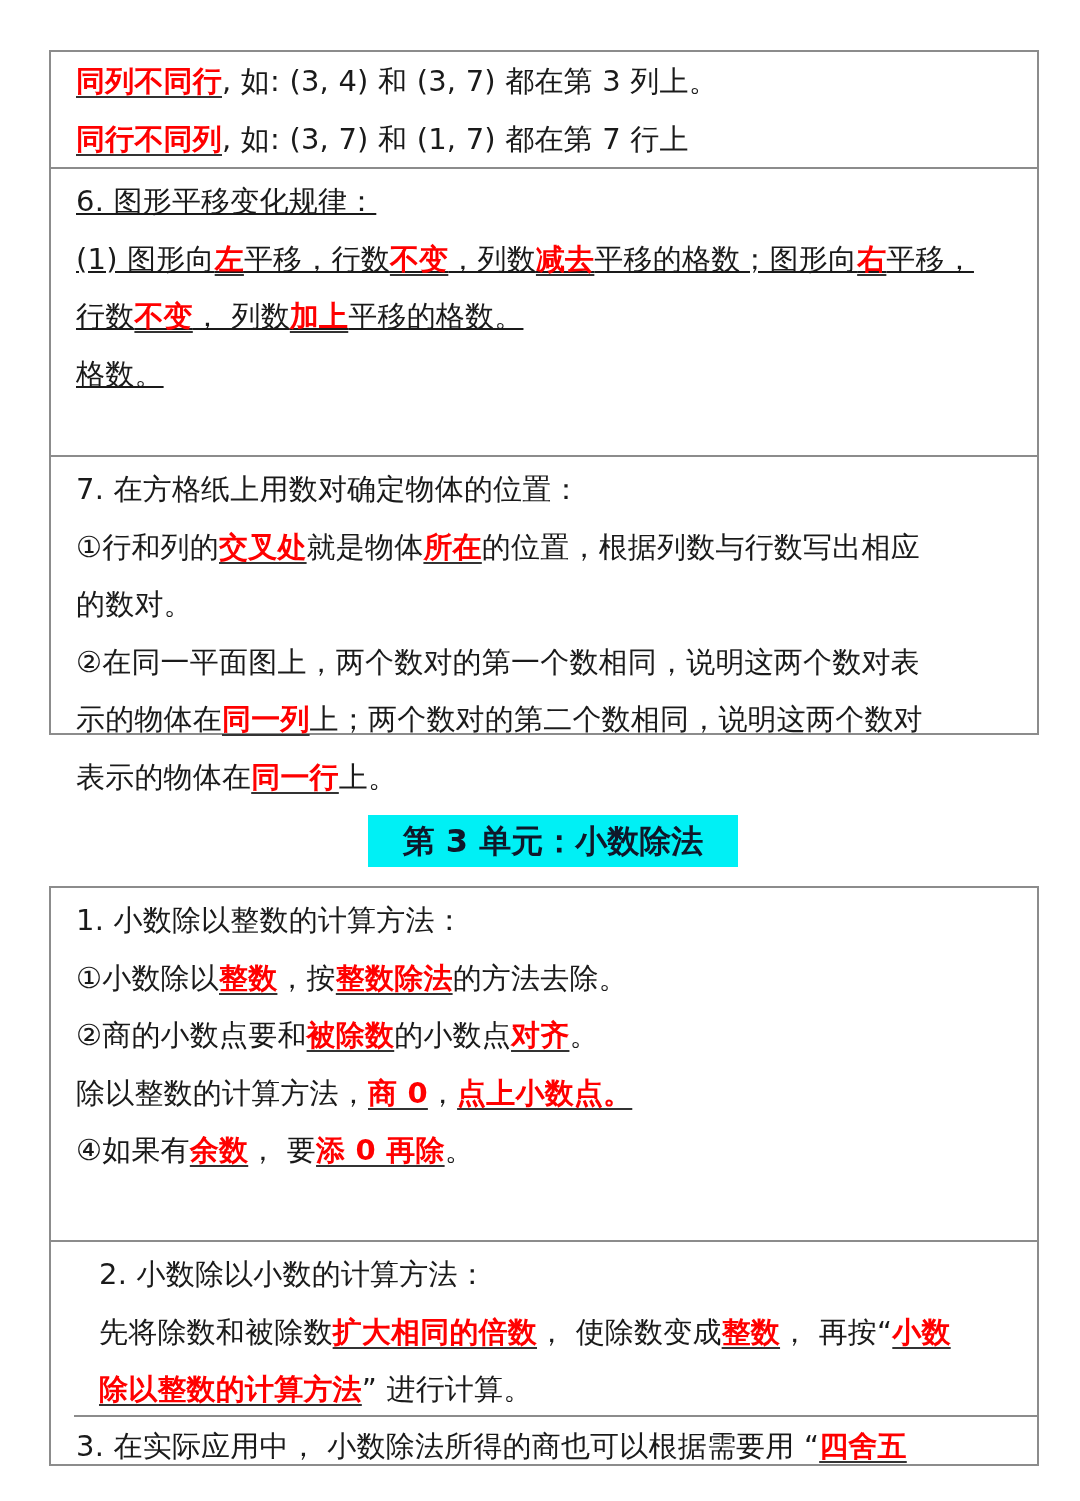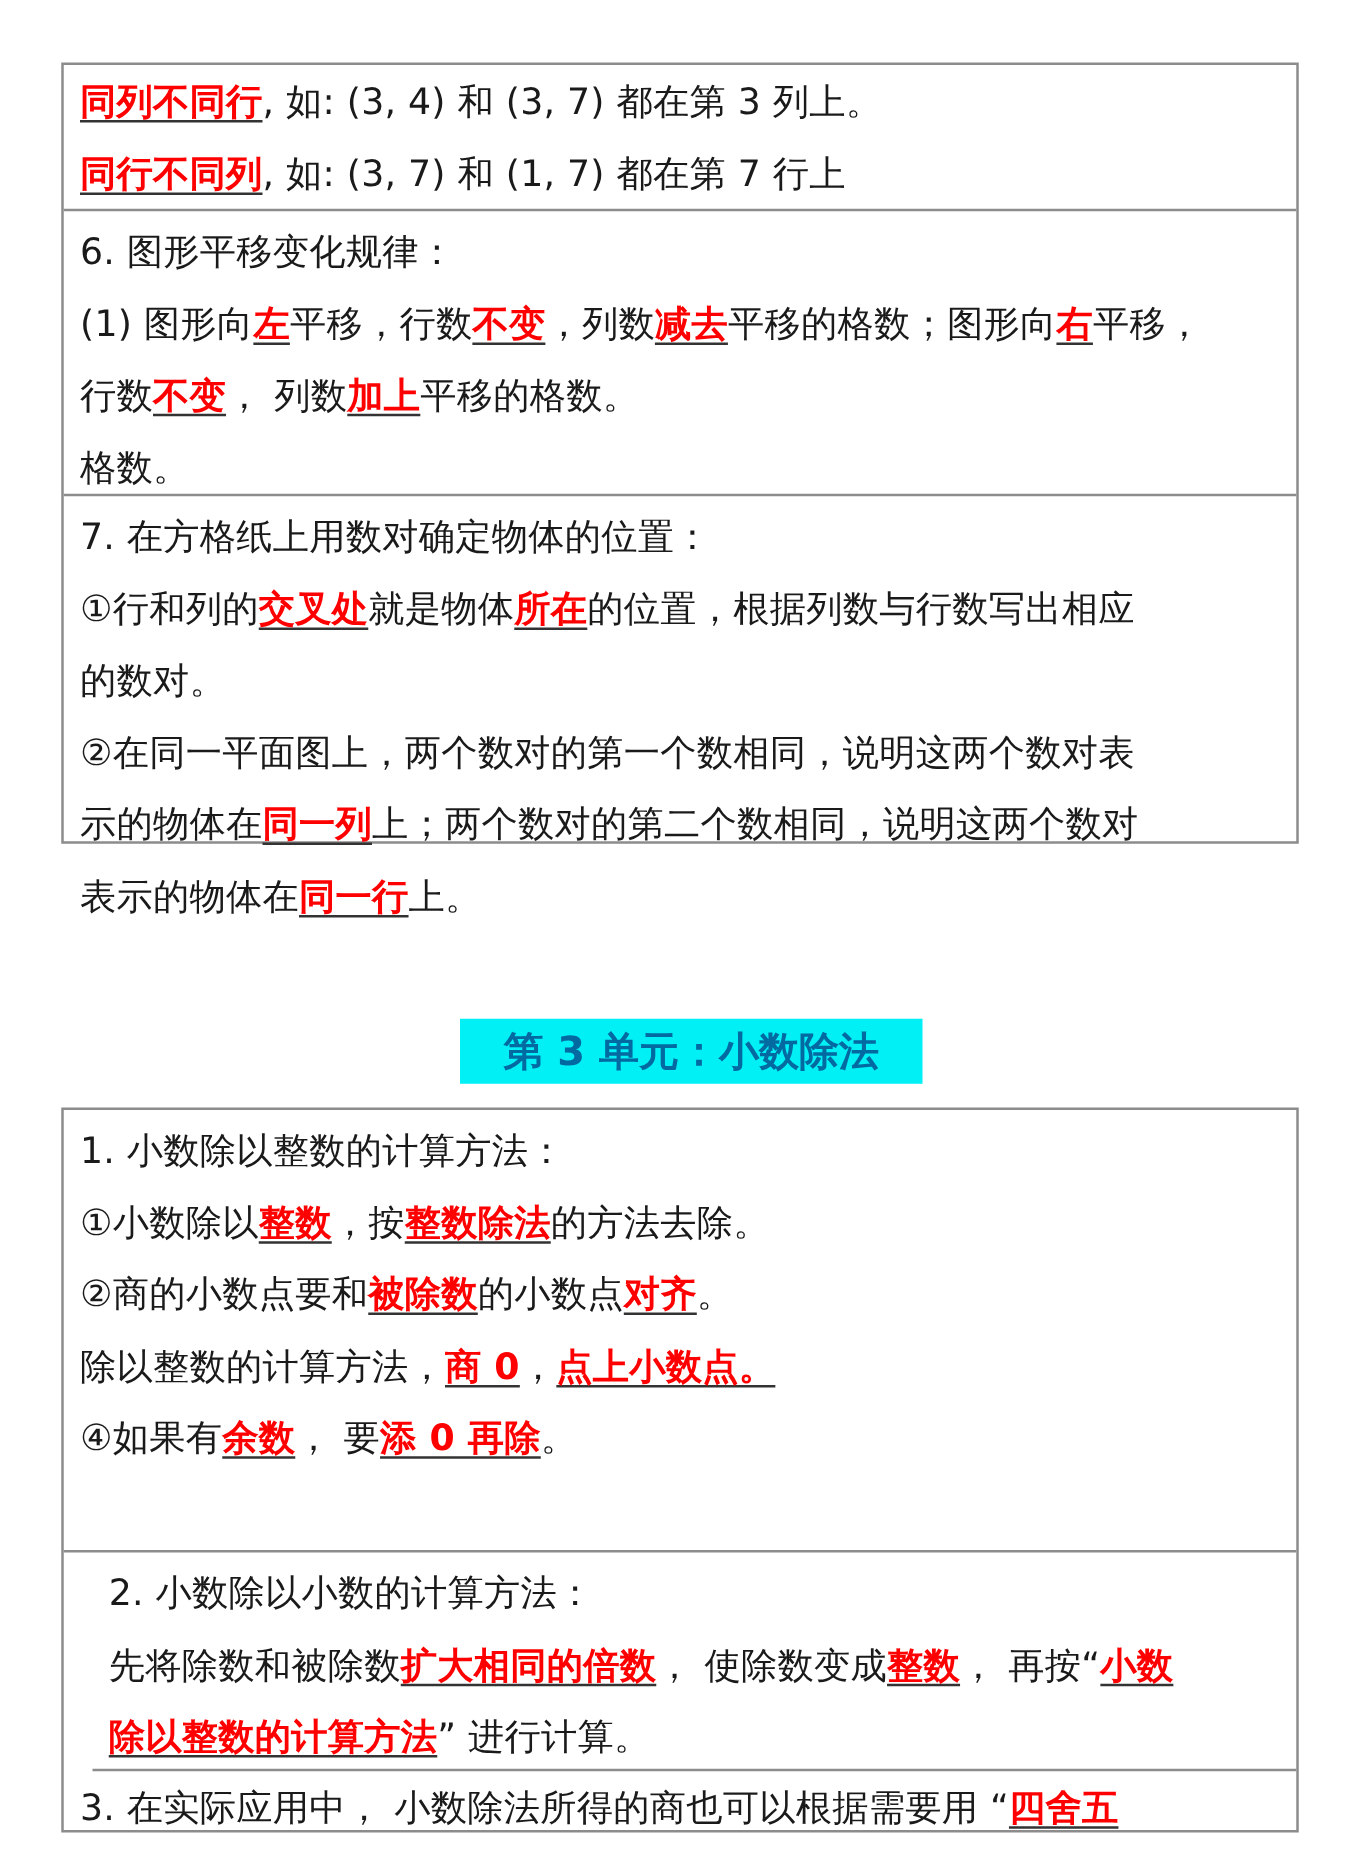--- a/index.html
+++ b/index.html
@@ -6,7 +6,7 @@
   body { width: 1080px; height: 1501px; position: relative; overflow: hidden;
          font-family: "DejaVu Sans", "Liberation Sans", sans-serif; color: #1a1a1a; }
   .tbl { position: absolute; left: 49px; width: 990px; border: 2px solid #8c8c8c; box-sizing: border-box; background: #fff; }
-  .cell { border-bottom: 2px solid #8c8c8c; padding: 4px 9px 4px 13px; box-sizing: border-box; }
+  .cell { border-bottom: 2px solid #8c8c8c; padding: 4px 9px 4px 25px; box-sizing: border-box; }
   .cell:last-child { border-bottom: none; }
   .line { font-size: 29px; line-height: 57.5px; white-space: nowrap; letter-spacing: 0.2px; }
   .hl { color: #ff0000; font-weight: bold; text-decoration: underline; text-decoration-color: #333; text-underline-offset: 5px; text-decoration-thickness: 2px; }

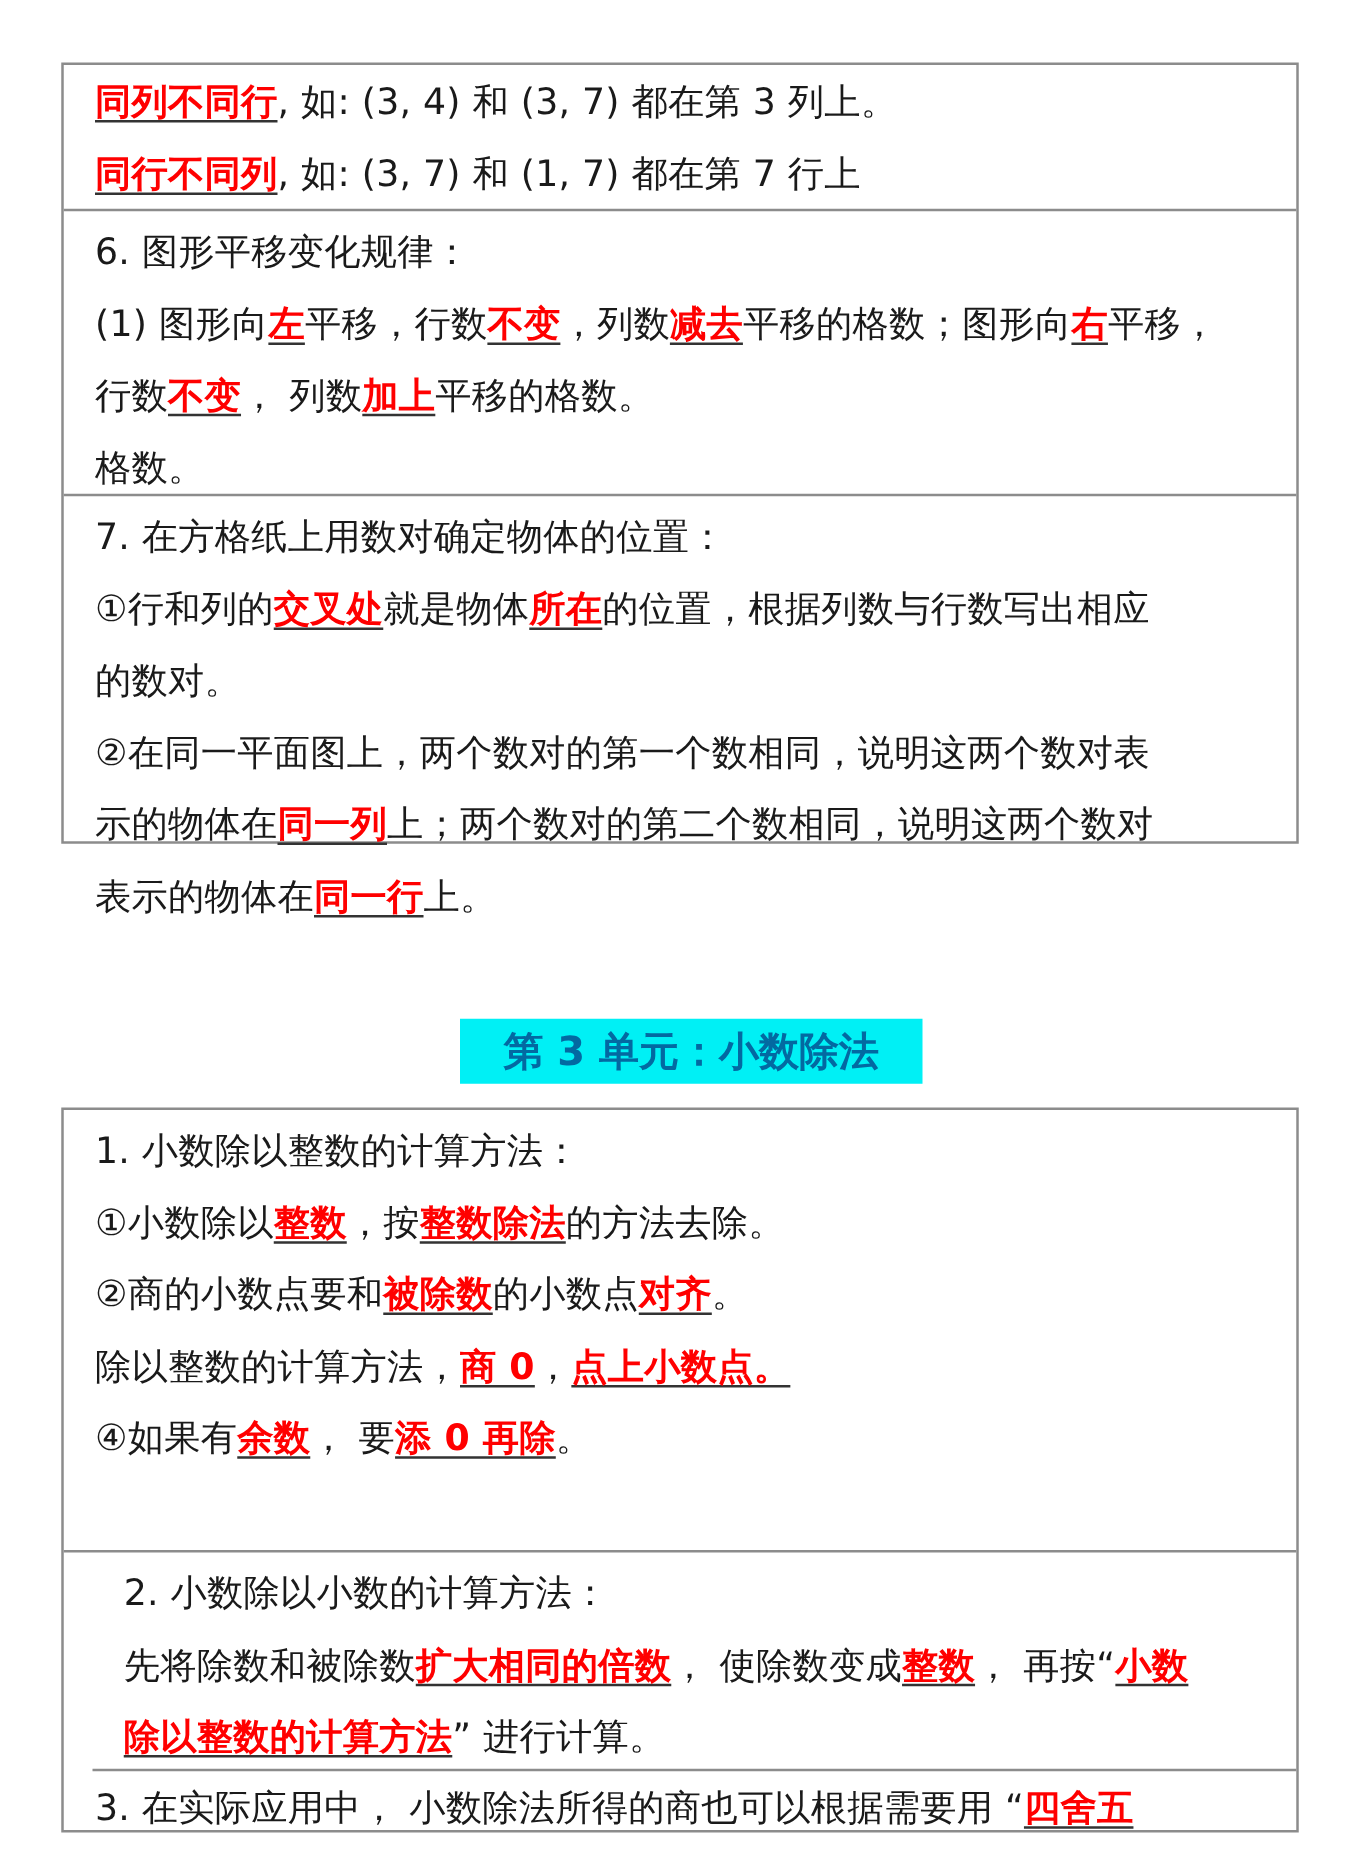--- a/index.html
+++ b/index.html
@@ -21,7 +21,7 @@
     <div class="line"><span class="hl">同列不同行</span><span>, 如: (3, 4) 和 (3, 7) 都在第 3 列上。</span></div>
     <div class="line"><span class="hl">同行不同列</span><span>, 如: (3, 7) 和 (1, 7) 都在第 7 行上</span></div>
   </div>
-  <div class="cell" style="height:228px;">
+  <div class="cell" style="height:288px;text-decoration:underline;">
     <div class="line">6. 图形平移变化规律：</div>
     <div class="line"><span>(1) 图形向</span><span class="hl">左</span><span>平移，行数</span><span class="hl">不变</span><span>，列数</span><span class="hl">减去</span><span>平移的格数；图形向</span><span class="hl">右</span><span>平移，</span></div>
     <div class="line"><span>行数</span><span class="hl">不变</span><span>， 列数</span><span class="hl">加上</span><span>平移的格数。</span></div>

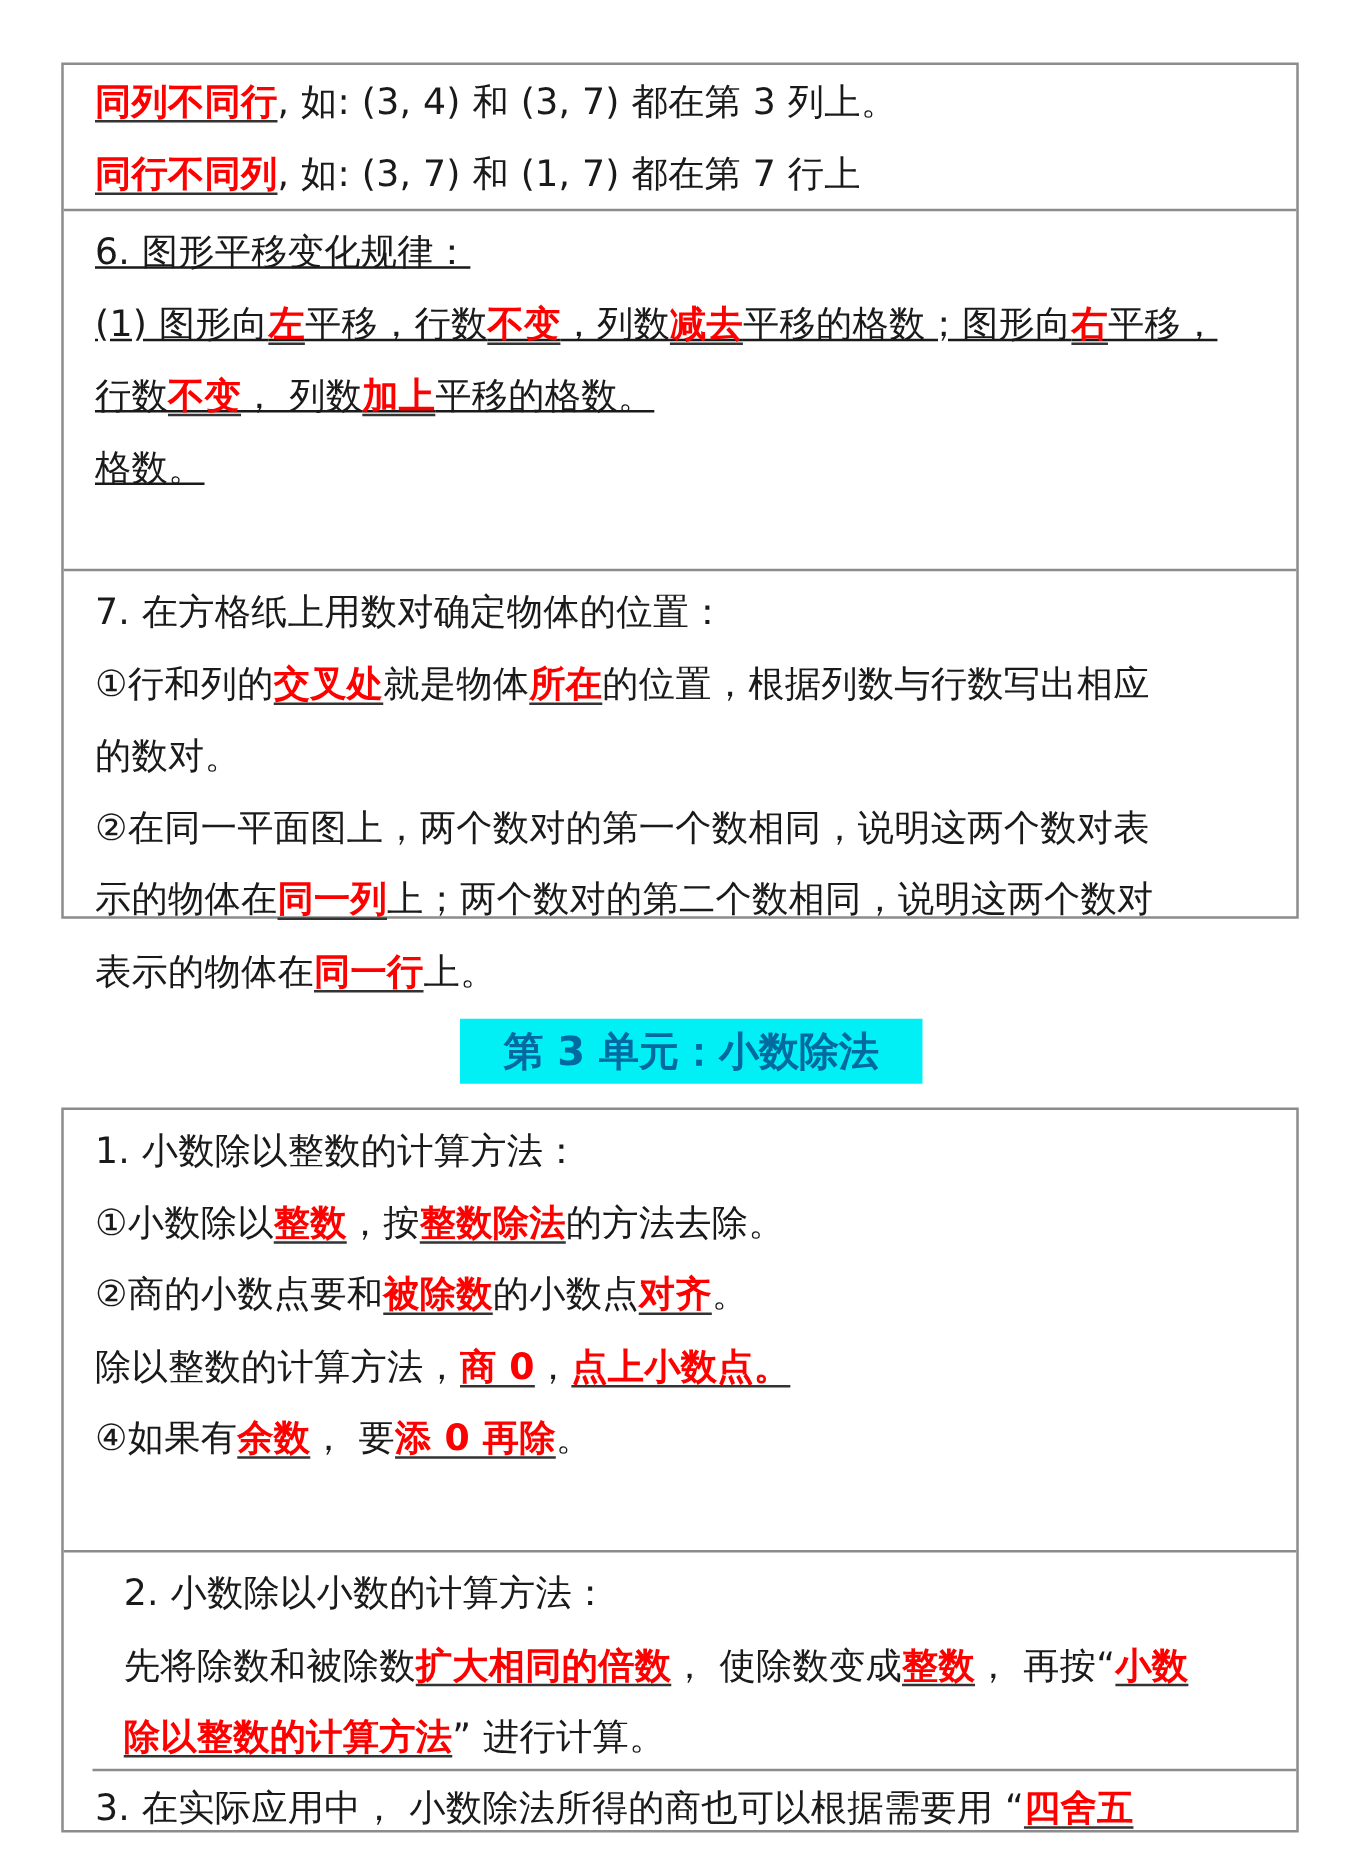--- a/index.html
+++ b/index.html
@@ -11,7 +11,7 @@
   .line { font-size: 29px; line-height: 57.5px; white-space: nowrap; letter-spacing: 0.2px; }
   .hl { color: #ff0000; font-weight: bold; text-decoration: underline; text-decoration-color: #333; text-underline-offset: 5px; text-decoration-thickness: 2px; }
   .unit-title { position: absolute; left: 368px; top: 815px; width: 370px; height: 52px; background: #00f0f5;
-                font-size: 32px; font-weight: bold; line-height: 52px; text-align: center; color: #0369a1; }
+                font-size: 32px; font-weight: bold; line-height: 52px; text-align: center; color: #0f172a; }
 </style>
 </head>
 <body>

